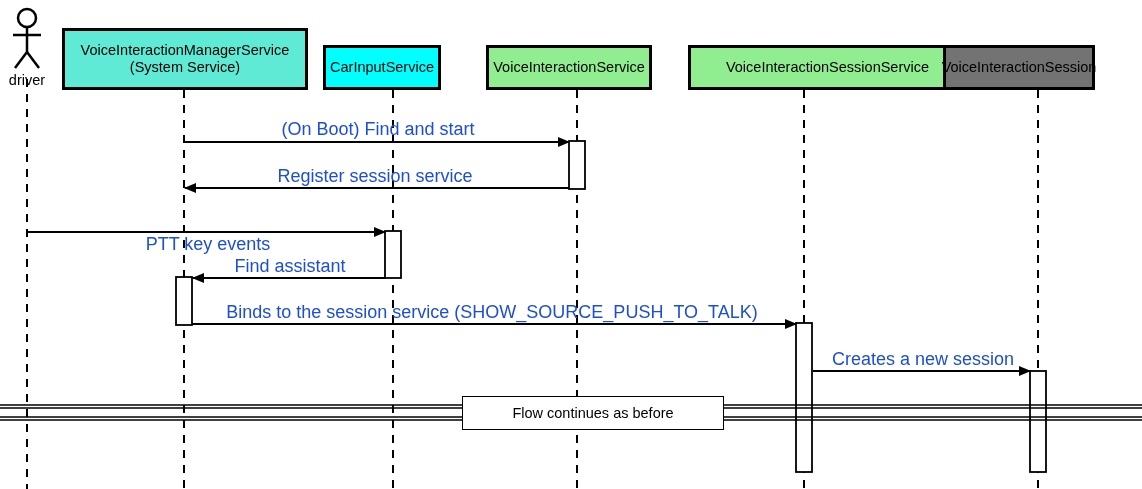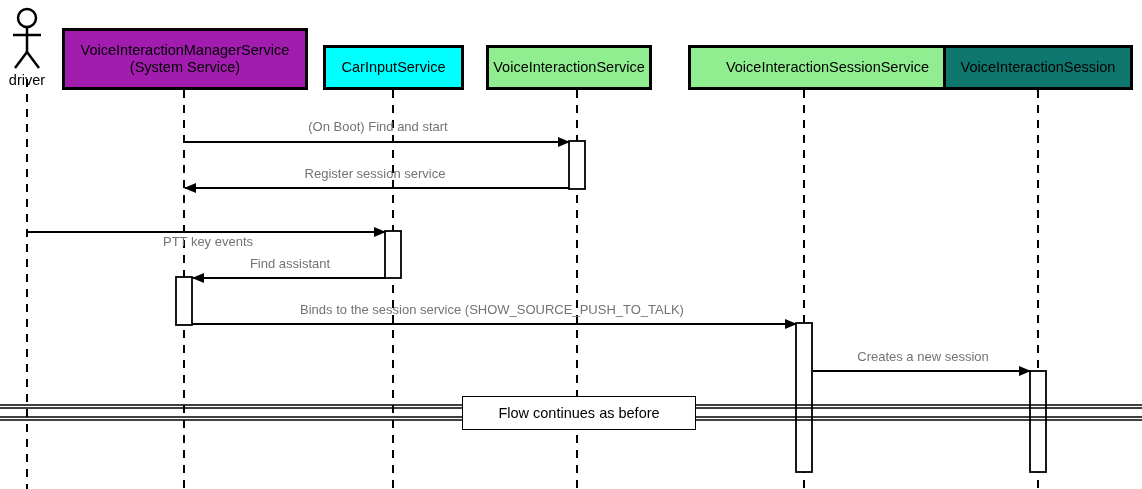--- a/index.html
+++ b/index.html
@@ -120,7 +120,7 @@
   </svg>
 
   <div id="boxes-layer">
-      <div class="lifeline-box" style="left: 62px; top: 28px; width: 246px; height: 62px; background: #a21caf;">
+      <div class="lifeline-box" style="left: 62px; top: 28px; width: 246px; height: 62px; background: #5eead4;">
         <span class="lifeline-box-label">VoiceInteractionManagerService
 (System Service)</span>
       </div>

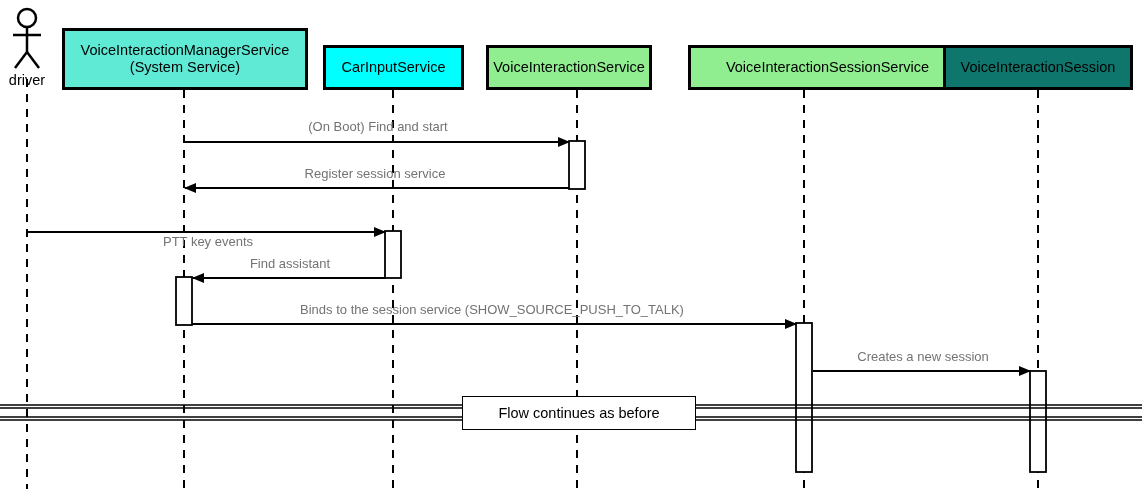--- a/index.html
+++ b/index.html
@@ -124,7 +124,7 @@
         <span class="lifeline-box-label">VoiceInteractionManagerService
 (System Service)</span>
       </div>
-      <div class="lifeline-box" style="left: 323px; top: 45px; width: 141px; height: 45px; background: rgb(0, 255, 255);">
+      <div class="lifeline-box" style="left: 323px; top: 45px; width: 118px; height: 45px; background: rgb(0, 255, 255);">
         <span class="lifeline-box-label">CarInputService</span>
       </div>
       <div class="lifeline-box" style="left: 486px; top: 45px; width: 166px; height: 45px; background: rgb(144, 238, 144);">

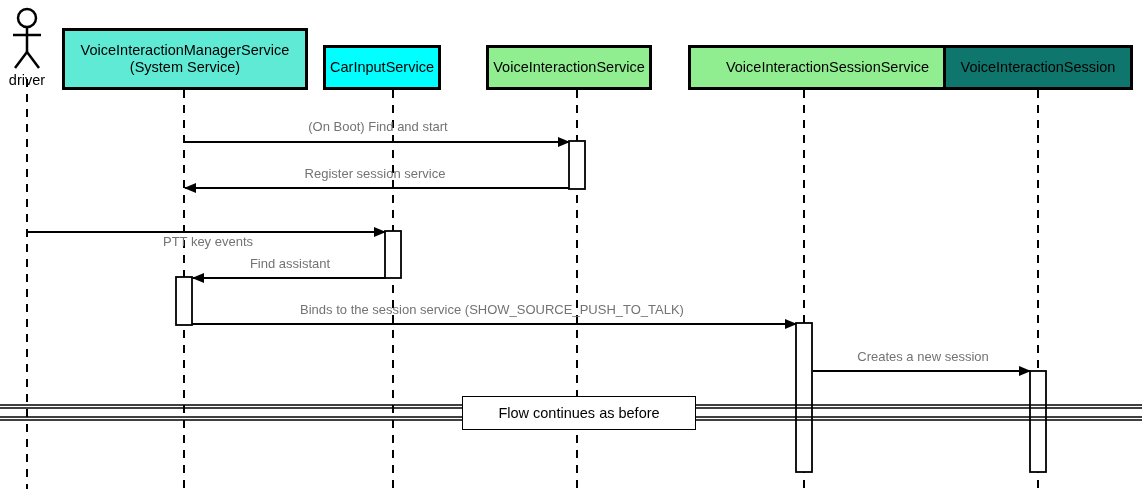--- a/index.html
+++ b/index.html
@@ -133,7 +133,7 @@
       <div class="lifeline-box" style="left: 688px; top: 45px; width: 279px; height: 45px; background: rgb(144, 238, 144);">
         <span class="lifeline-box-label">VoiceInteractionSessionService</span>
       </div>
-      <div class="lifeline-box" style="left: 943px; top: 45px; width: 190px; height: 45px; background: #0f766e;">
+      <div class="lifeline-box" style="left: 943px; top: 45px; width: 152px; height: 45px; background: #737373;">
         <span class="lifeline-box-label">VoiceInteractionSession</span>
       </div>
     </div>

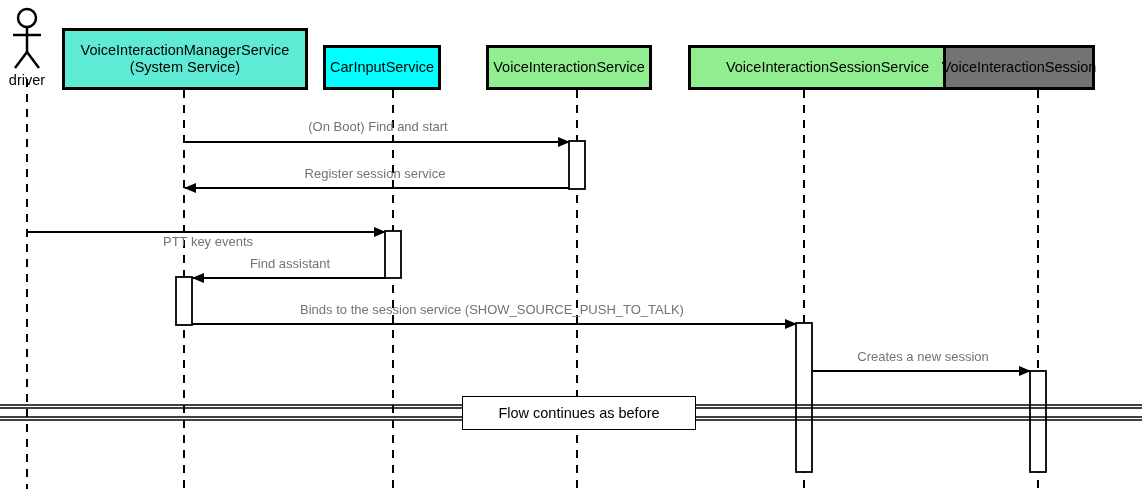--- a/index.html
+++ b/index.html
@@ -41,8 +41,8 @@
   }
   .msg-label {
     position: absolute;
-    font-size: 13px;
-    color: #737373;
+    font-size: 18px;
+    color: #1d4ed8;
     white-space: nowrap;
     transform: translateX(-50%);
     background: transparent;

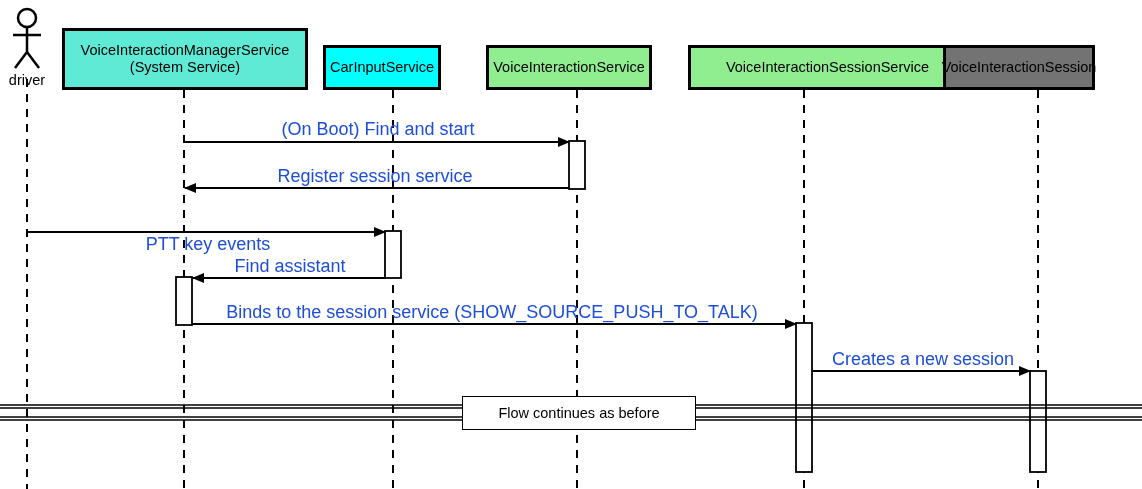--- a/index.html
+++ b/index.html
@@ -148,7 +148,7 @@
 
   <div class="actor-label" style="left:27px; top:72px;text-align:center;">driver</div>
 
-  <div class="delimiter-box" id="delimiter-box" style="left: 462px; top: 396px; width: 234px; height: 34px;">
+  <div class="delimiter-box" id="delimiter-box" style="left: 462px; top: 396px; width: 262px; height: 34px;">
     <span>Flow continues as before</span>
   </div>
 

